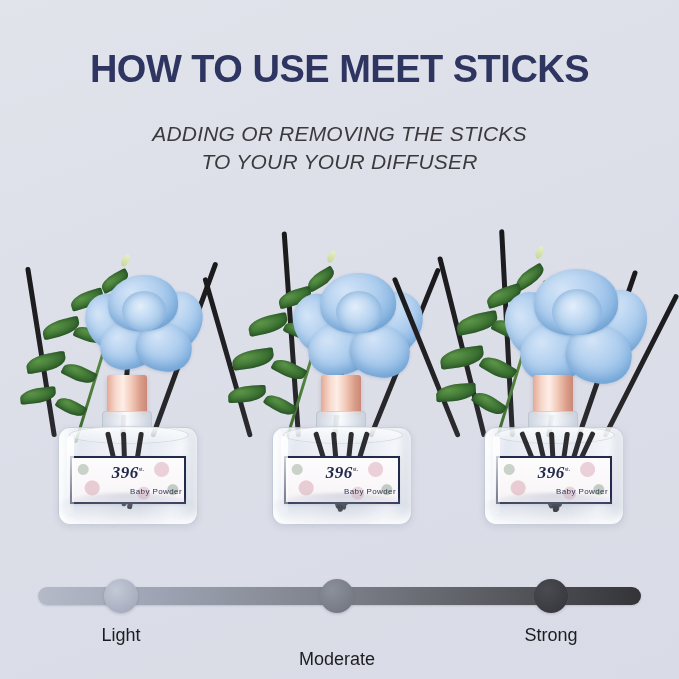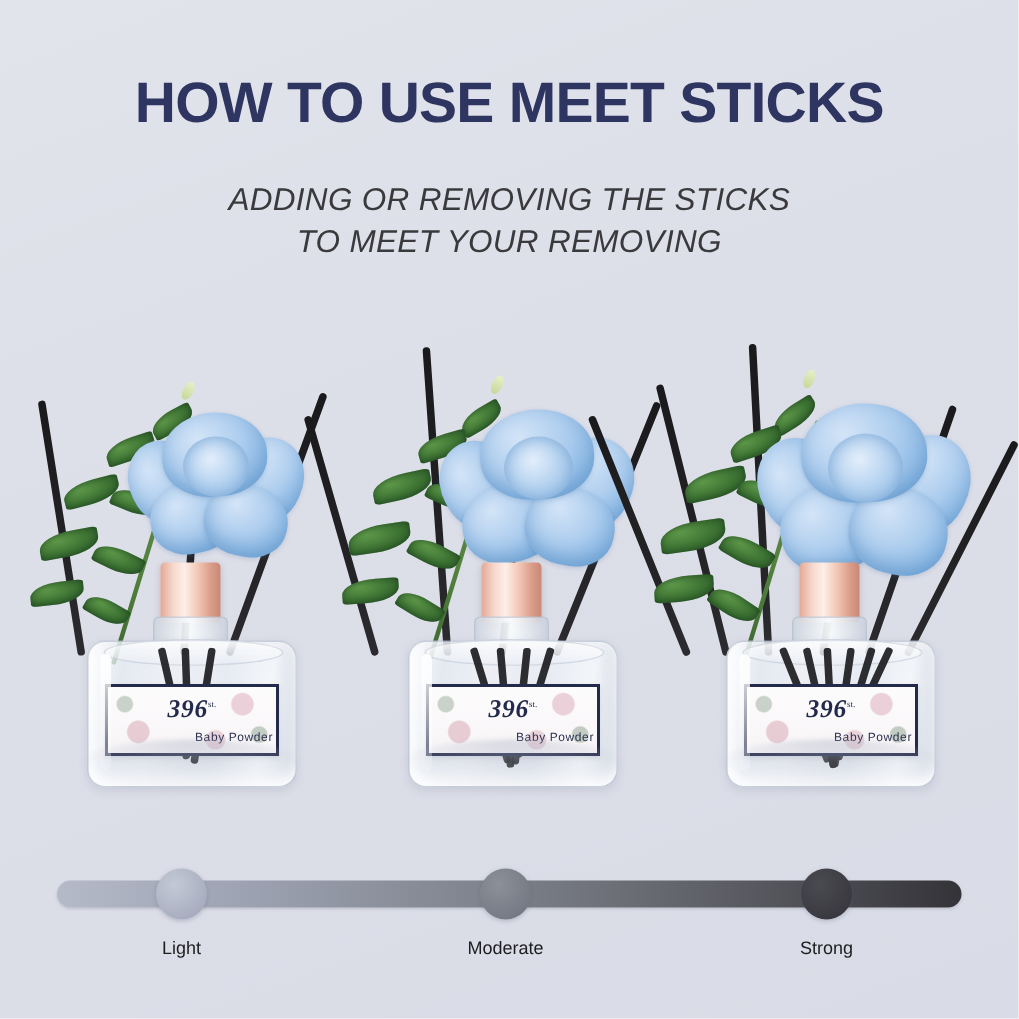--- a/index.html
+++ b/index.html
@@ -175,7 +175,7 @@
 
   <div class="subtitle">
     <span>ADDING OR REMOVING THE STICKS</span>
-    <span>TO MEET YOUR REMOVING</span>
+    <span>TO YOUR YOUR DIFFUSER</span>
   </div>
 
   <div class="products">

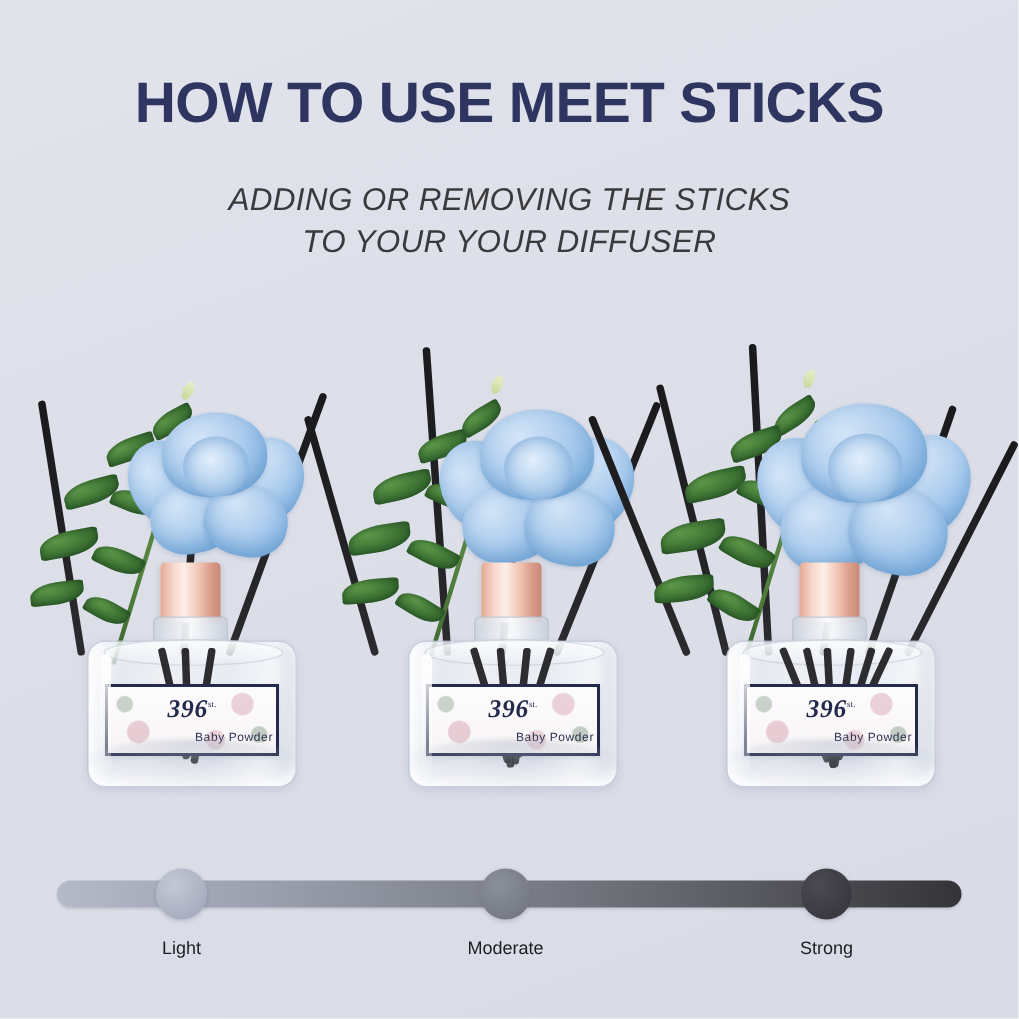--- a/index.html
+++ b/index.html
@@ -160,7 +160,7 @@
 
   .tick-label{
     position:absolute;top:50px;width:140px;text-align:center;
-    font-size:12px;color:#1d1d20;
+    font-size:18px;color:#1d1d20;
   }
   .tick-label.t1{left:51px;}
   .tick-label.t2{left:267px;}

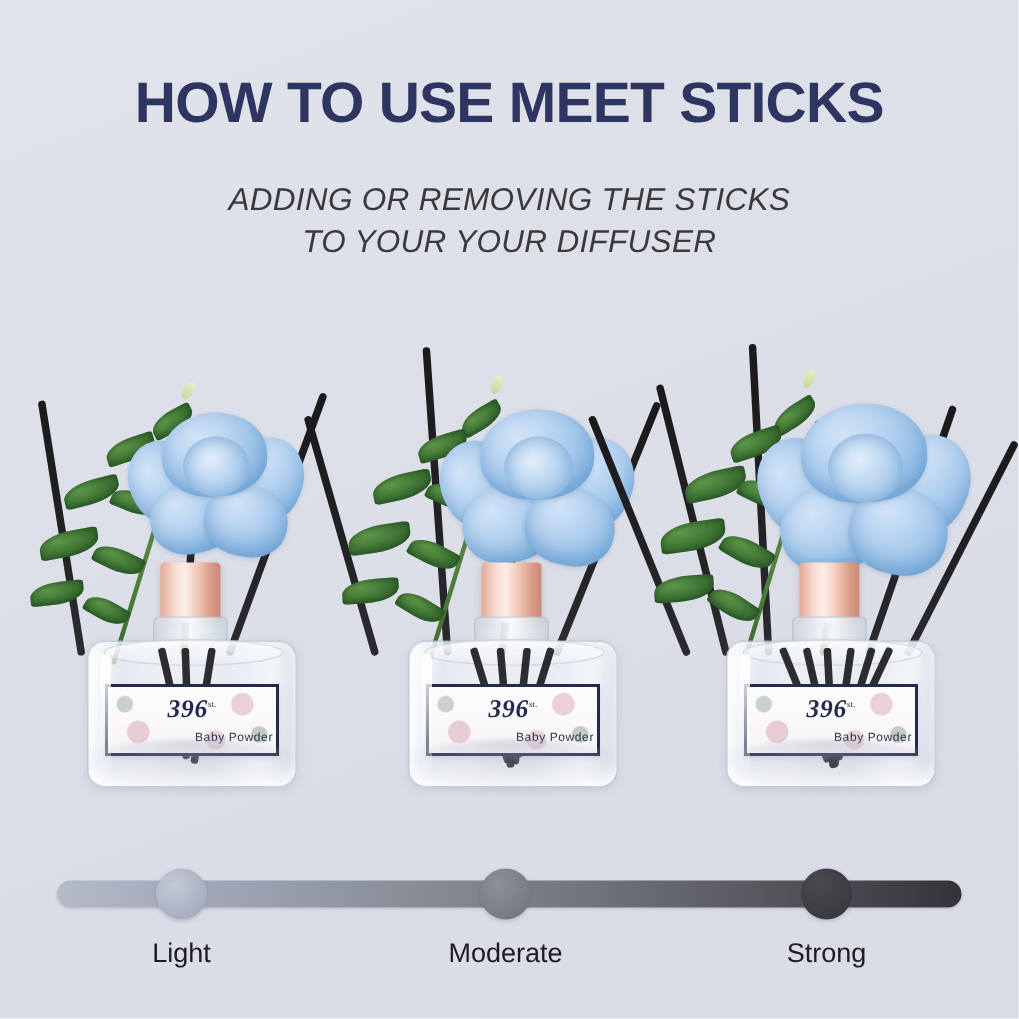--- a/index.html
+++ b/index.html
@@ -163,7 +163,7 @@
     font-size:18px;color:#1d1d20;
   }
   .tick-label.t1{left:51px;}
-  .tick-label.t2{left:267px;}
+  .tick-label.t2{left:267px;margin-top:24px;}
   .tick-label.t3{left:481px;}
 </style>
 </head>

